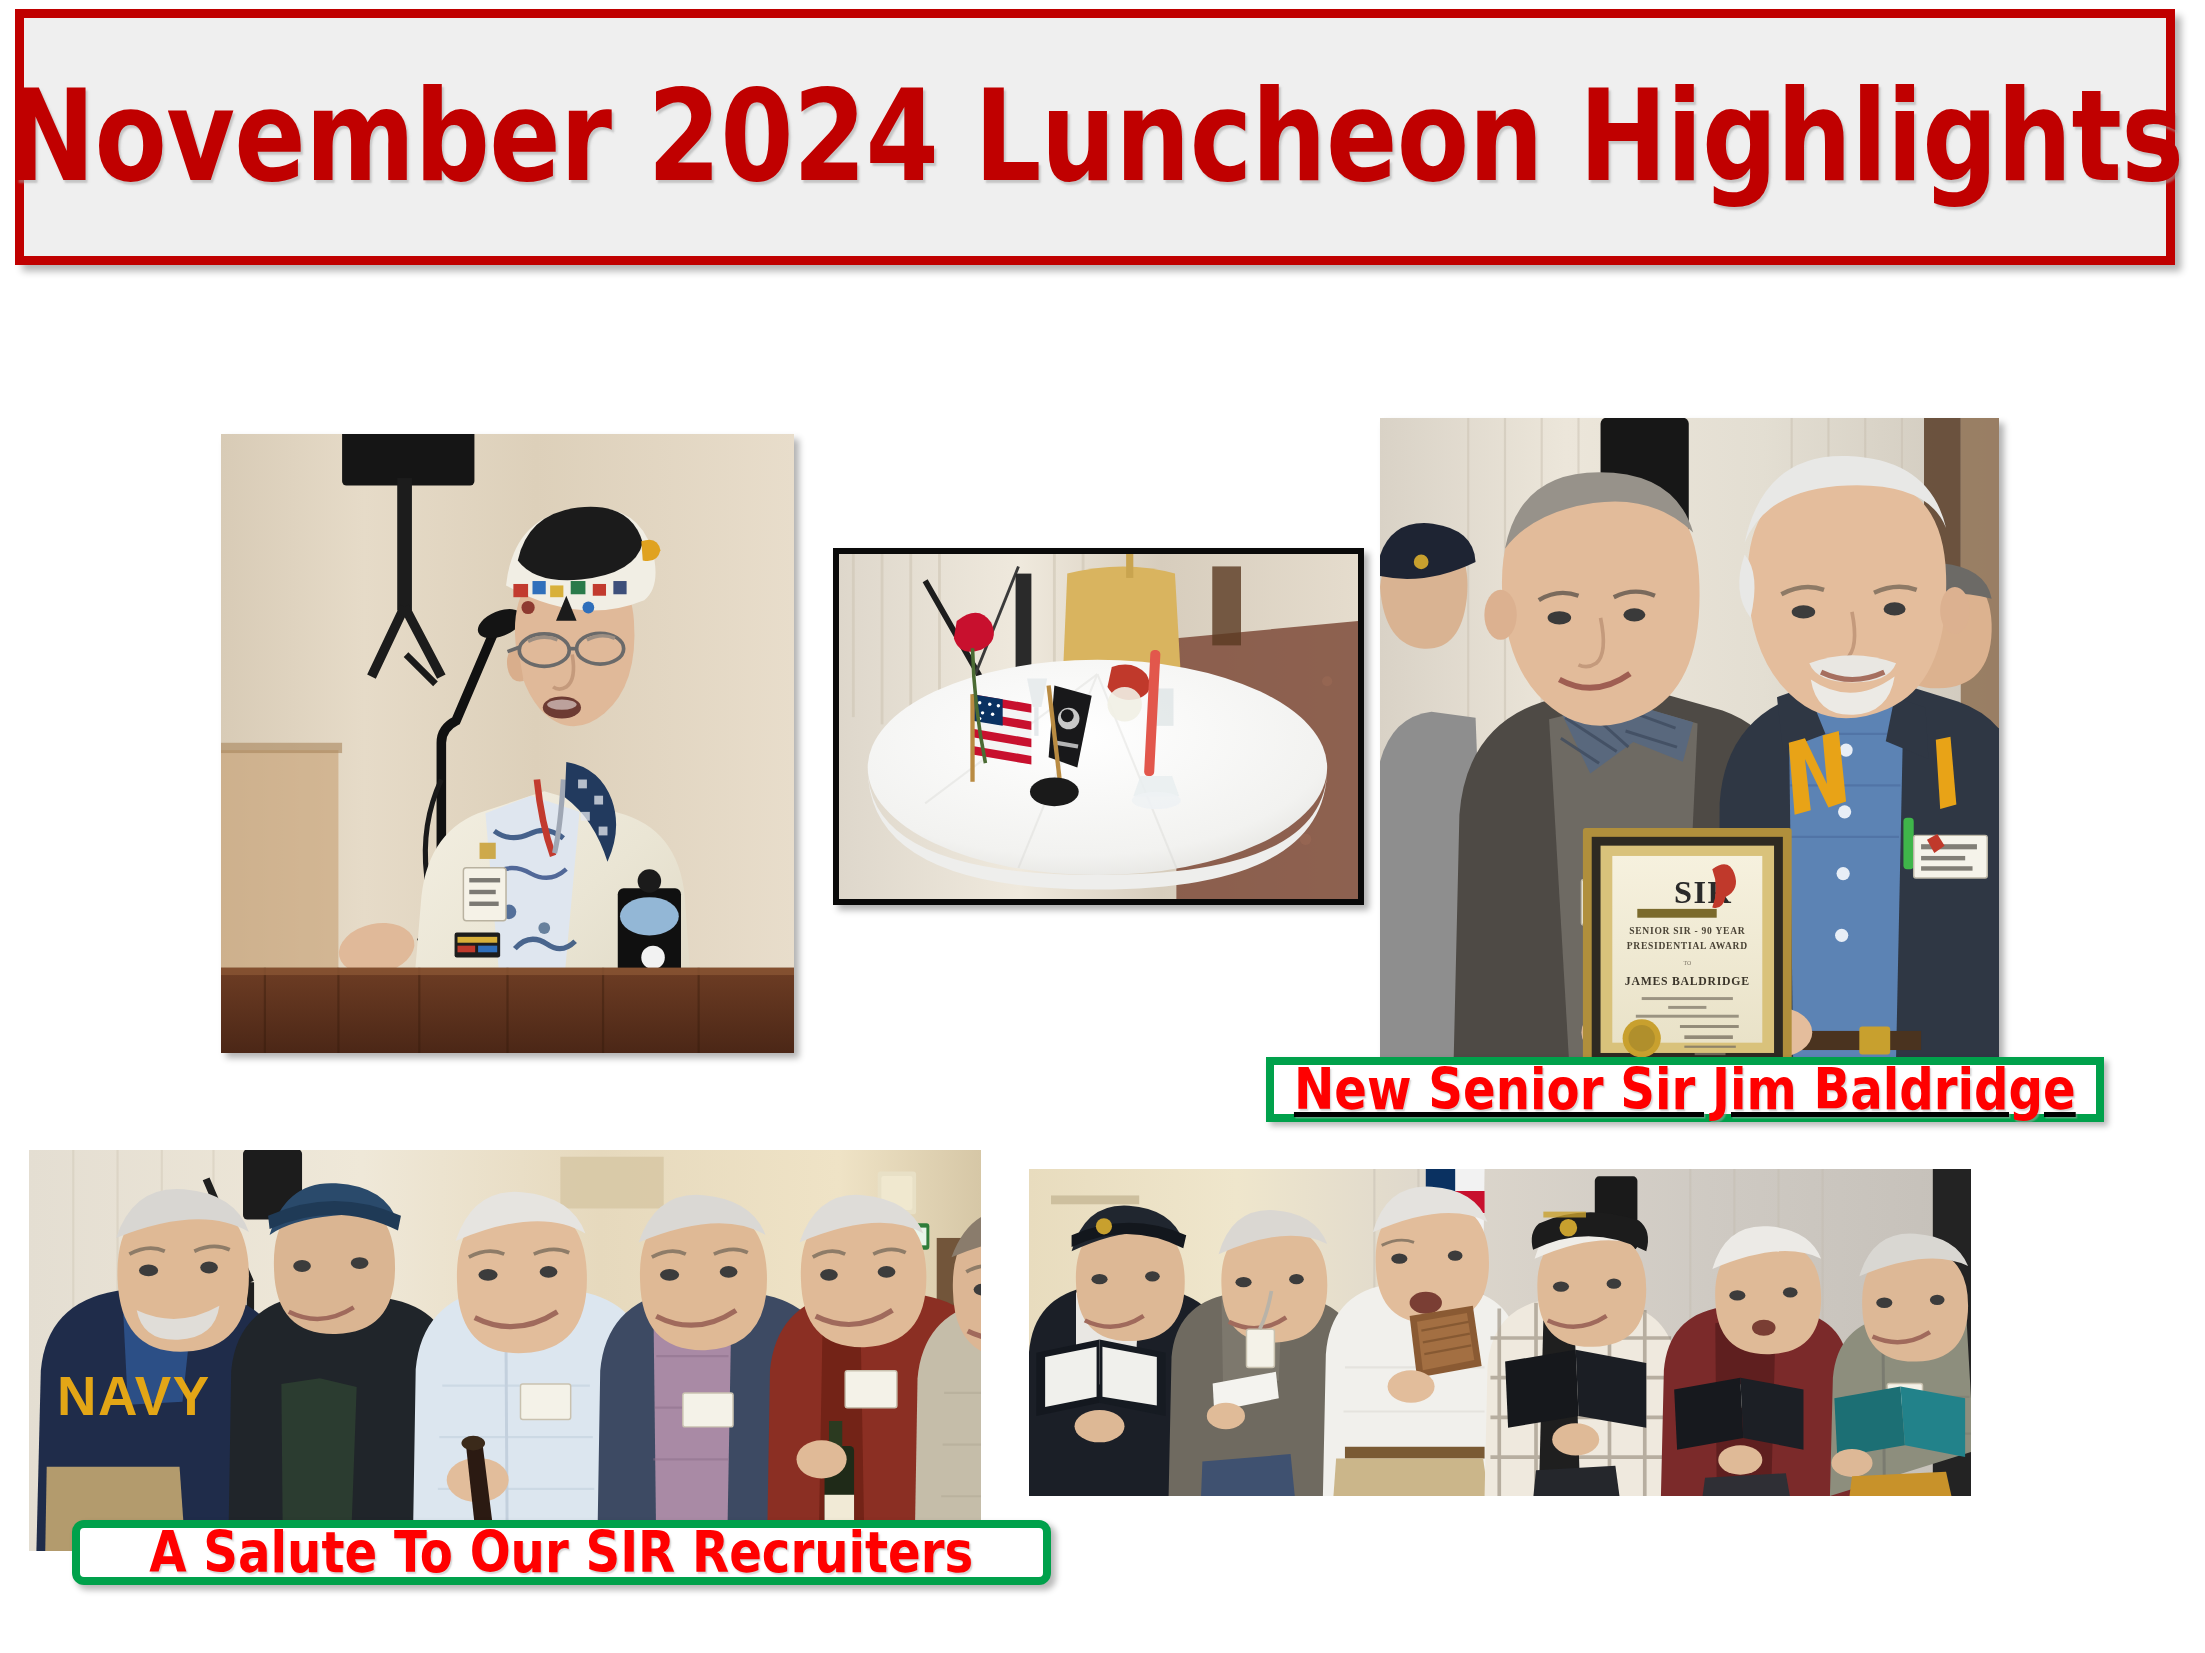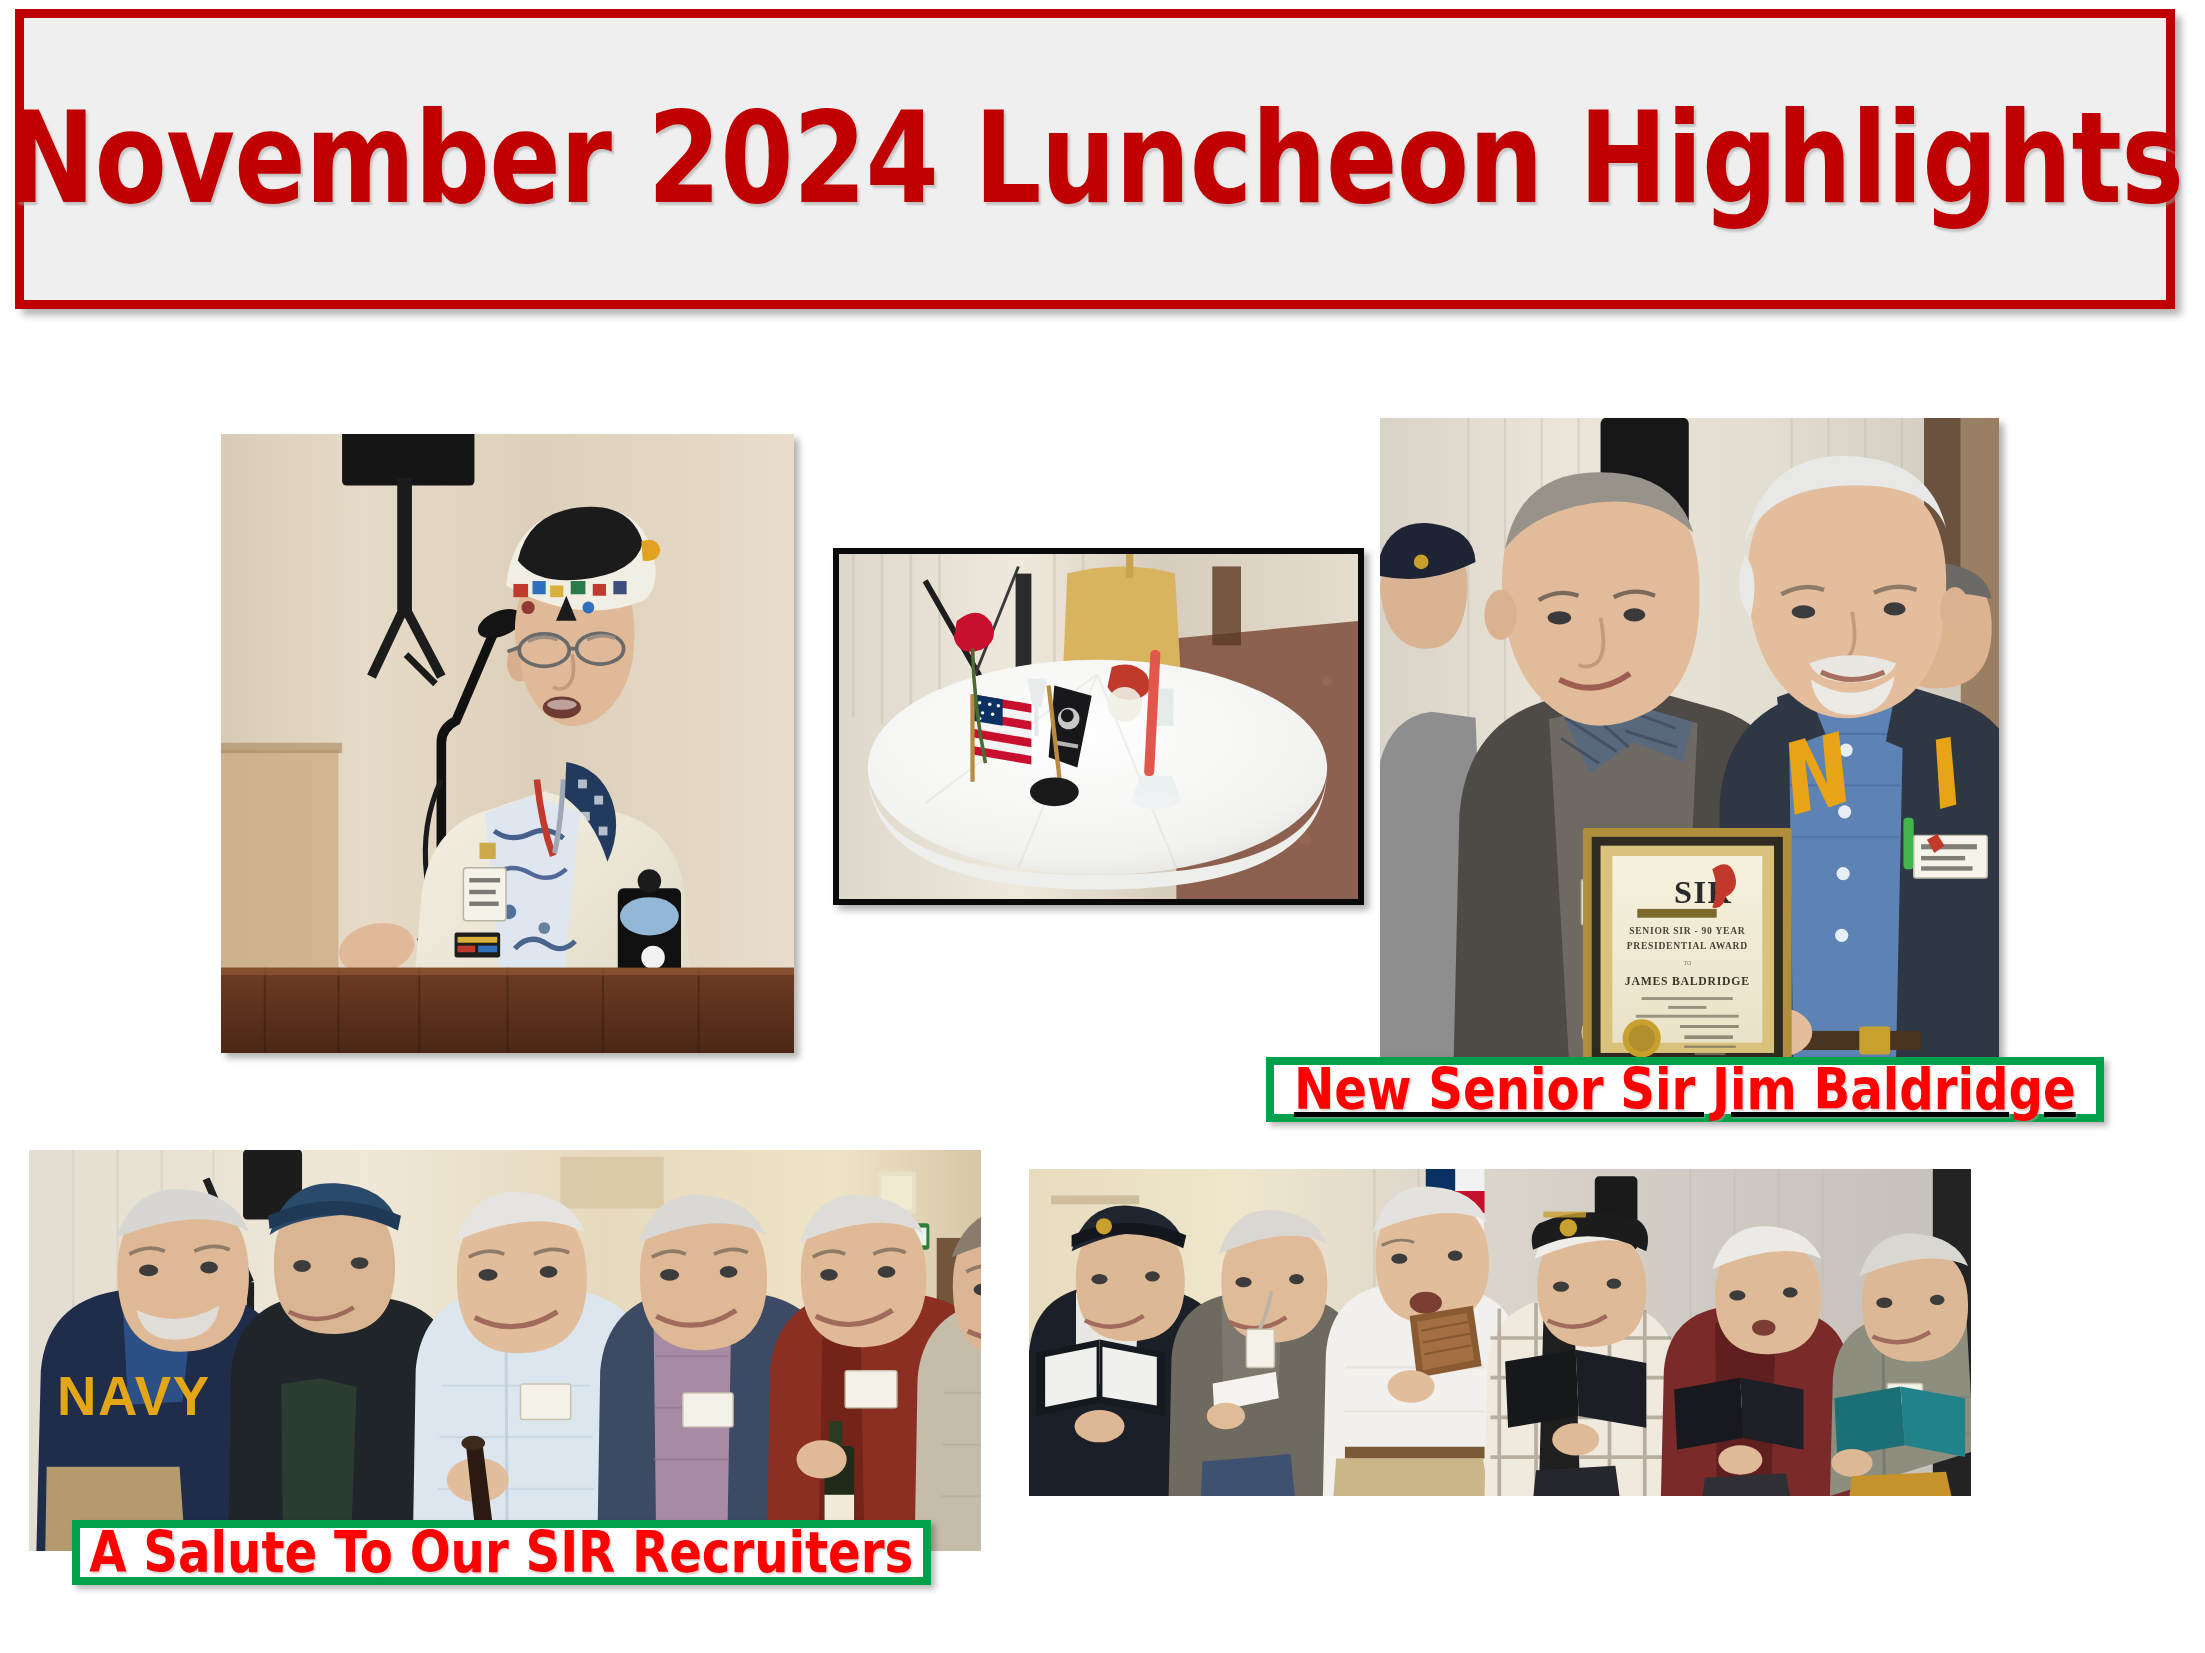--- a/index.html
+++ b/index.html
@@ -10,7 +10,7 @@
 
   
   .title-banner{
-    position:absolute;left:14.7px;top:8.8px;width:2160px;height:300px;
+    position:absolute;left:14.7px;top:8.8px;width:2160px;height:256px;
     background:#efefef;border:9.6px solid #C00000;box-sizing:border-box;
     box-shadow:6.6px 6.6px 7.4px rgba(0,0,0,.30);
     display:flex;align-items:center;justify-content:center;

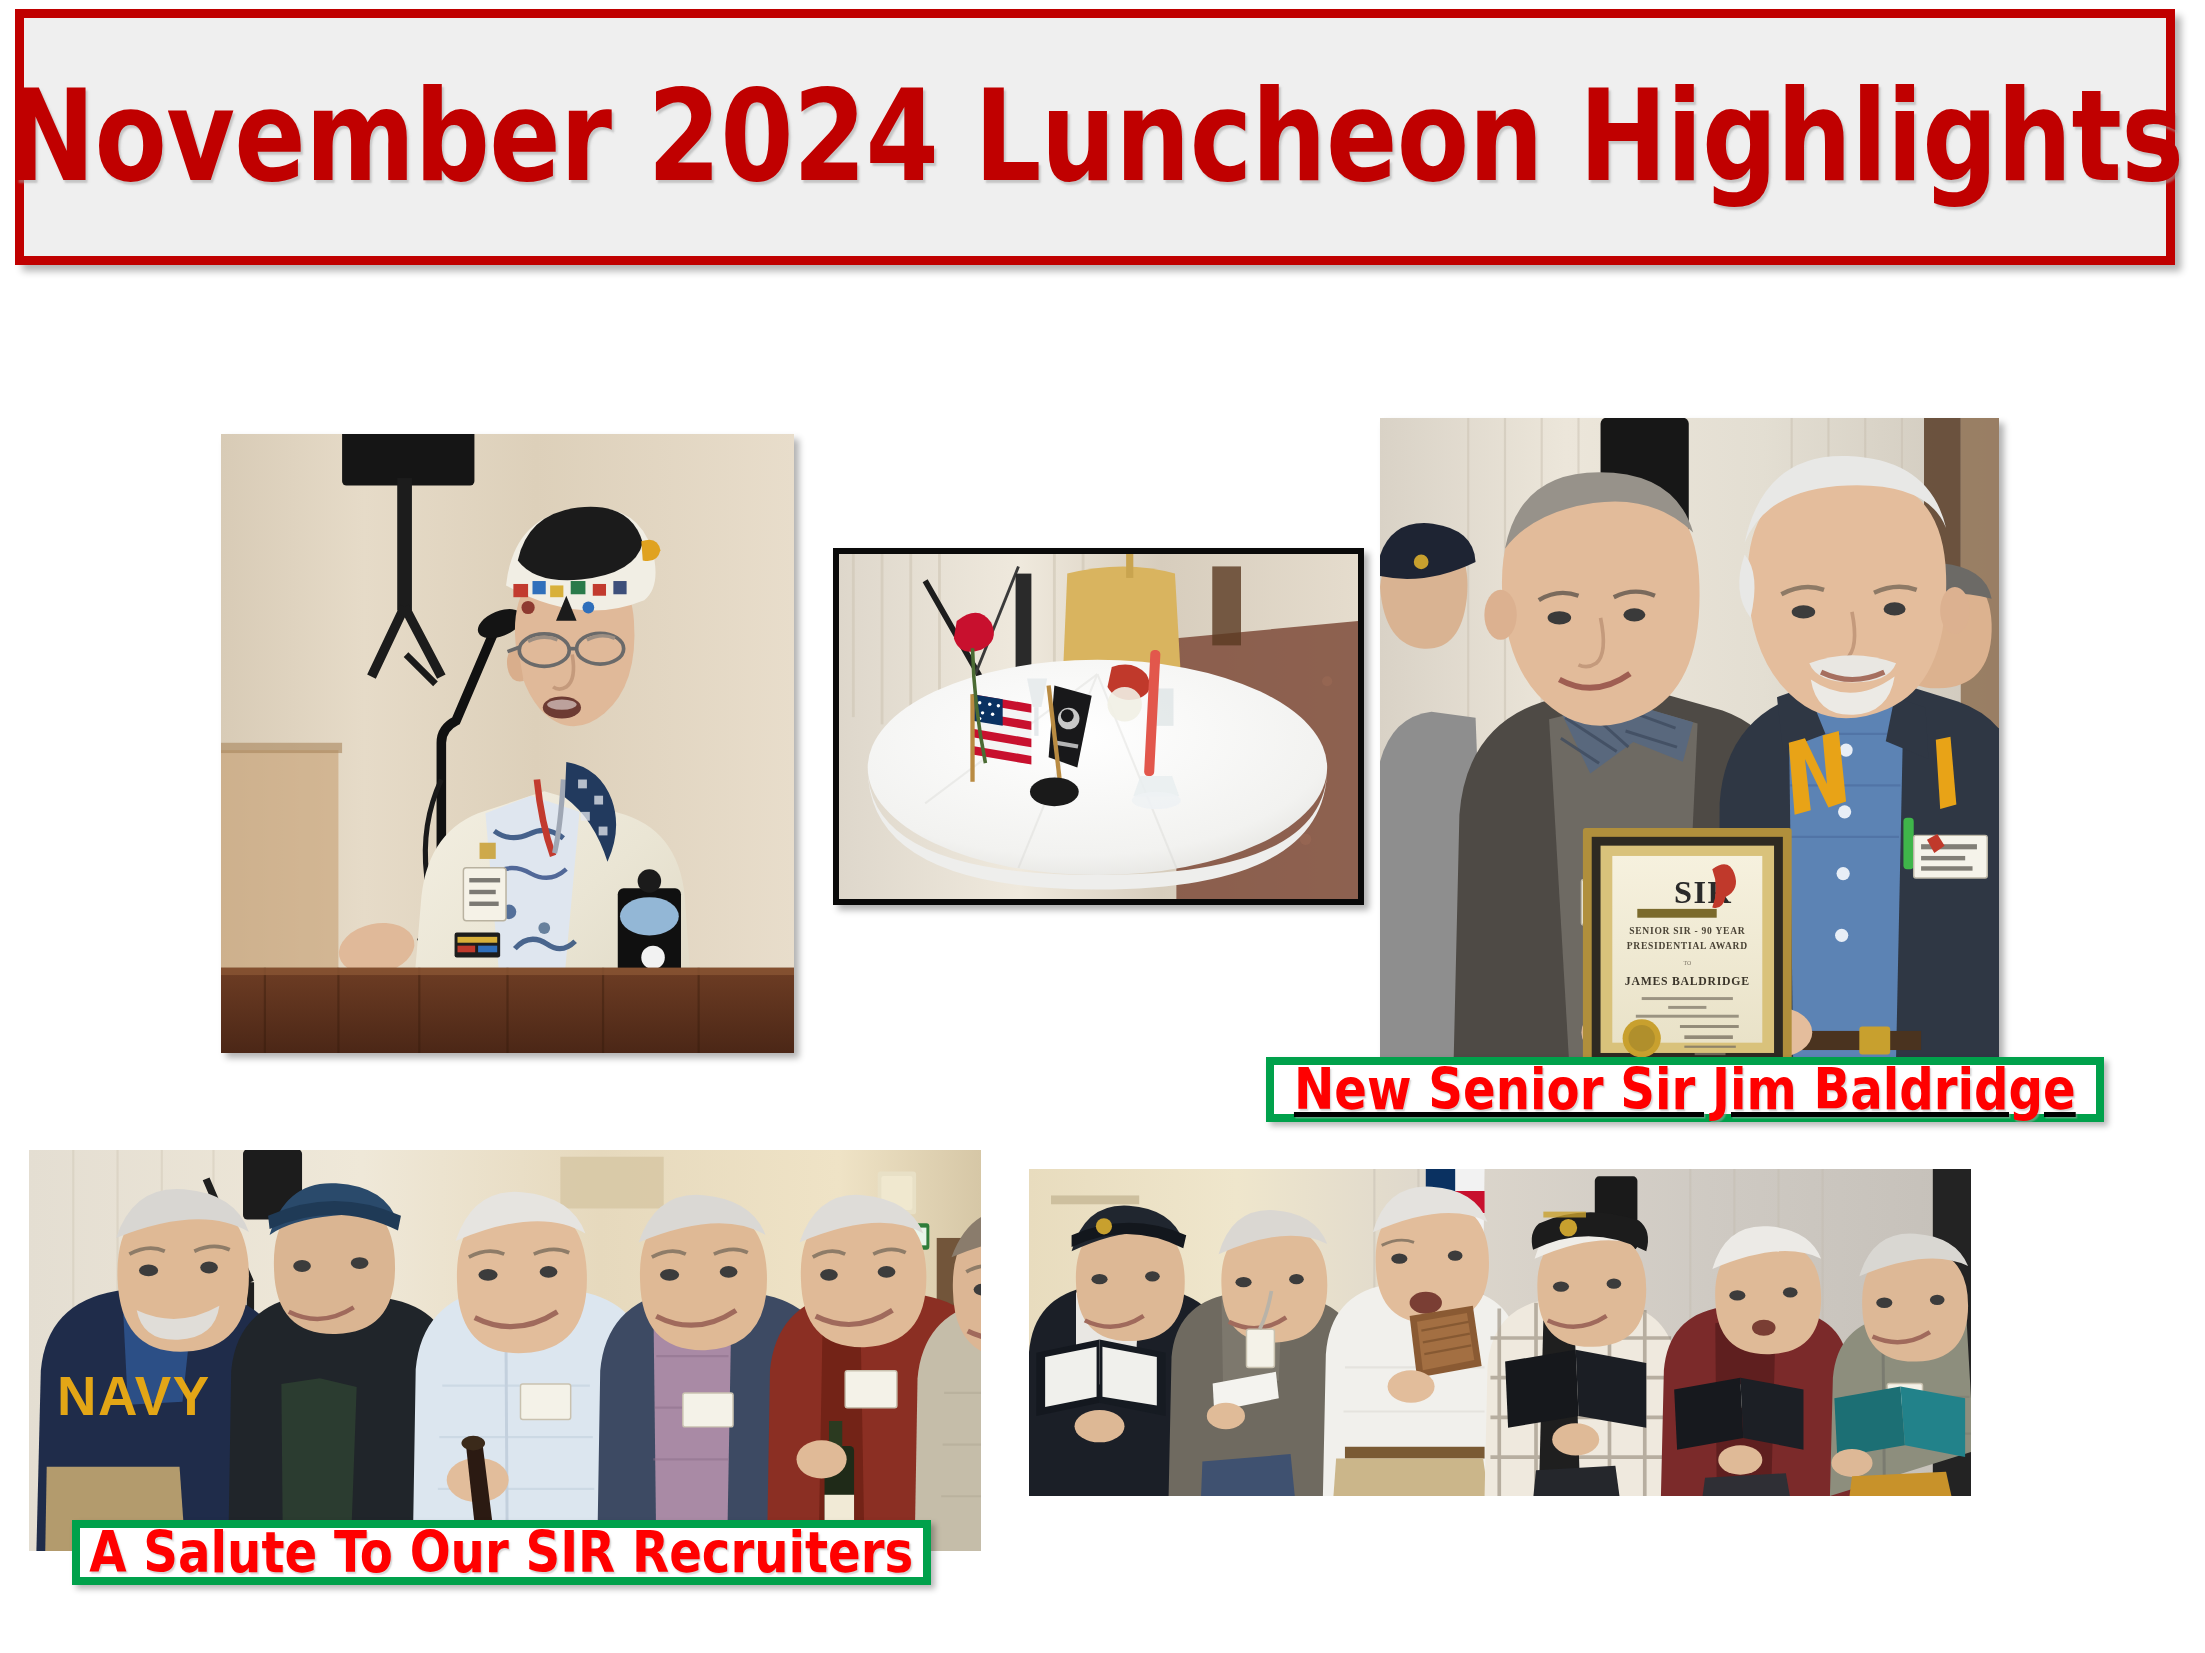--- a/index.html
+++ b/index.html
@@ -50,7 +50,7 @@
   #photo-singing   {left:1029px;top:1169px; width:942px; height:327px;}
 
   #caption-award      {left:1266px;top:1057px;width:838px;height:65px;text-decoration:underline;}
-  #caption-recruiters {left:72px;  top:1520px;width:859px;height:65px;}
+  #caption-recruiters {left:72px;  top:1520px;width:979px;height:65px;border-radius:12px;}
 </style>
 </head>
 <body>

